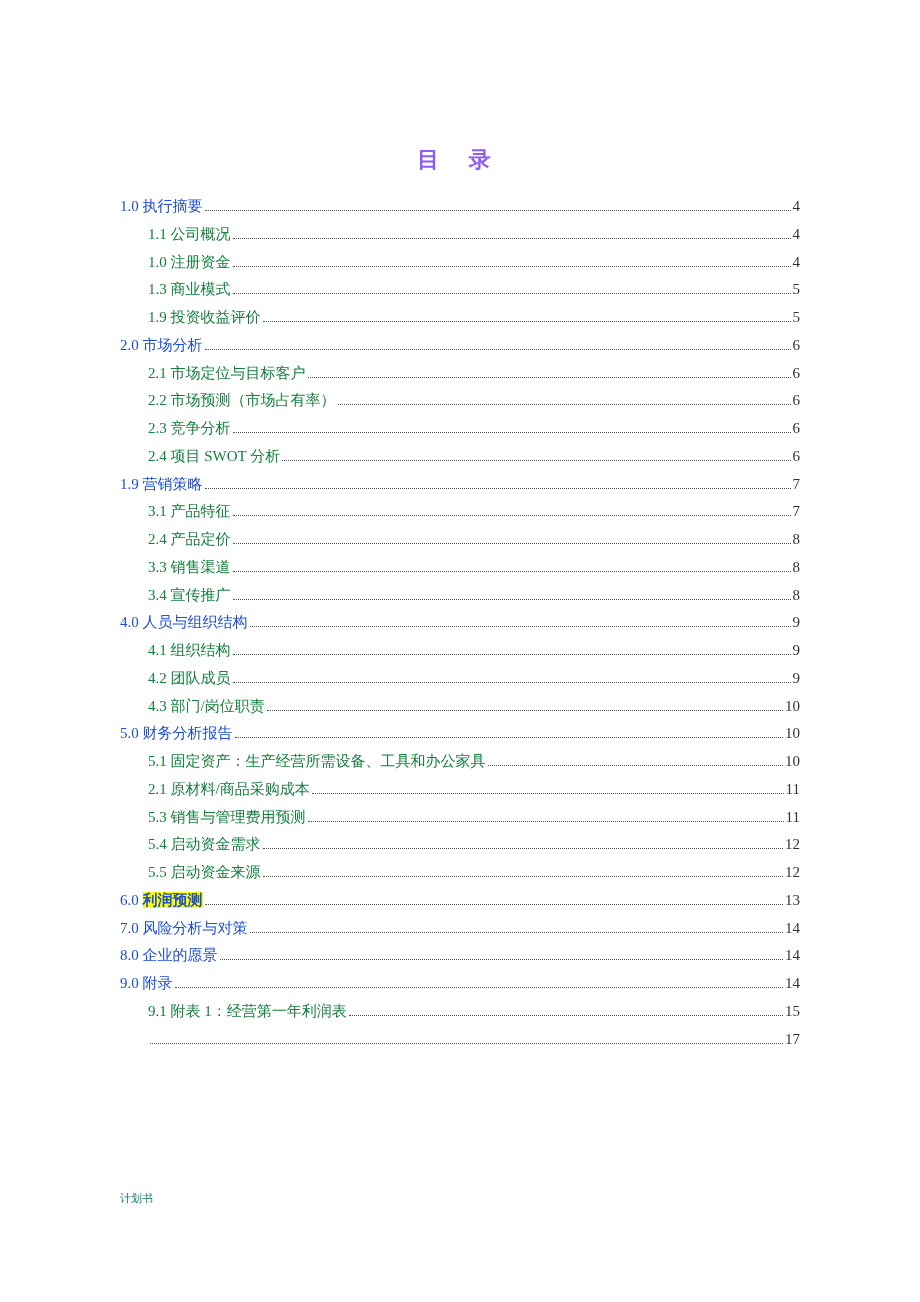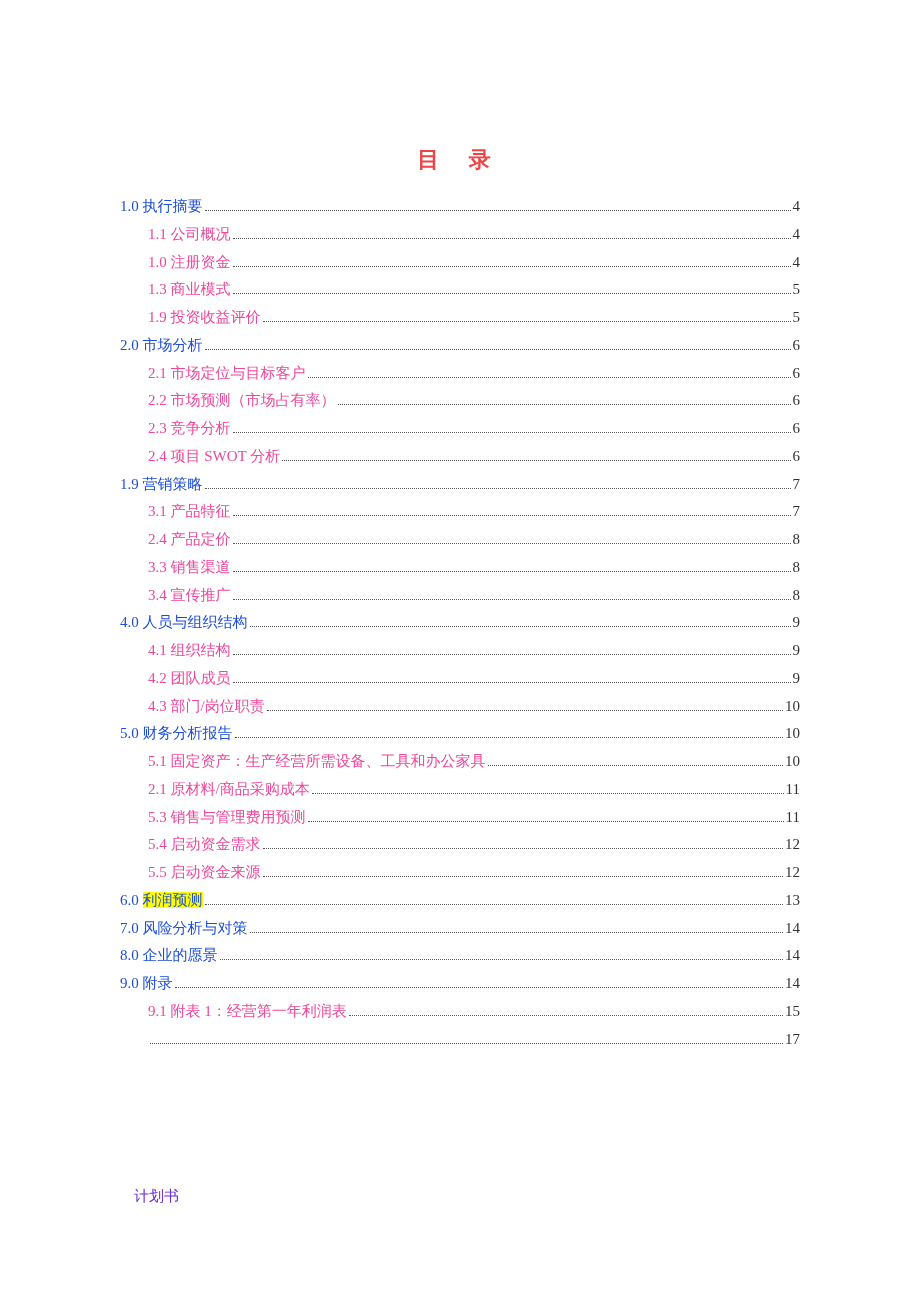--- a/index.html
+++ b/index.html
@@ -17,7 +17,7 @@
     }
     .toc-title {
       text-align: center;
-      color: #ef4444;
+      color: #8b5cf6;
       font-size: 22px;
       font-weight: bold;
       letter-spacing: 12px;

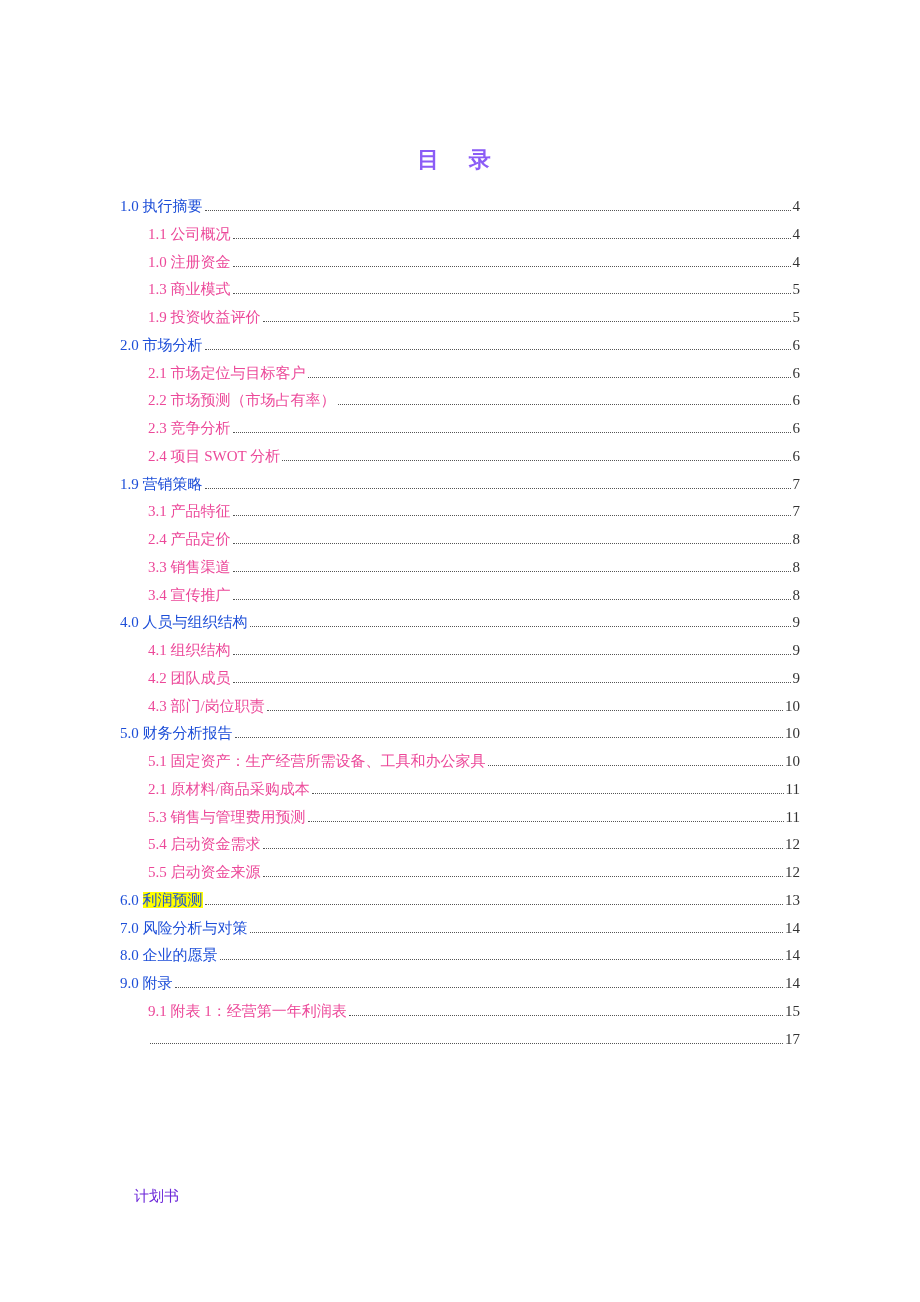--- a/index.html
+++ b/index.html
@@ -39,7 +39,7 @@
       color: #1d4ed8;
     }
     .toc-label.sub {
-      color: #ec4899;
+      color: #15803d;
     }
     .highlight {
       background: #ffff00;

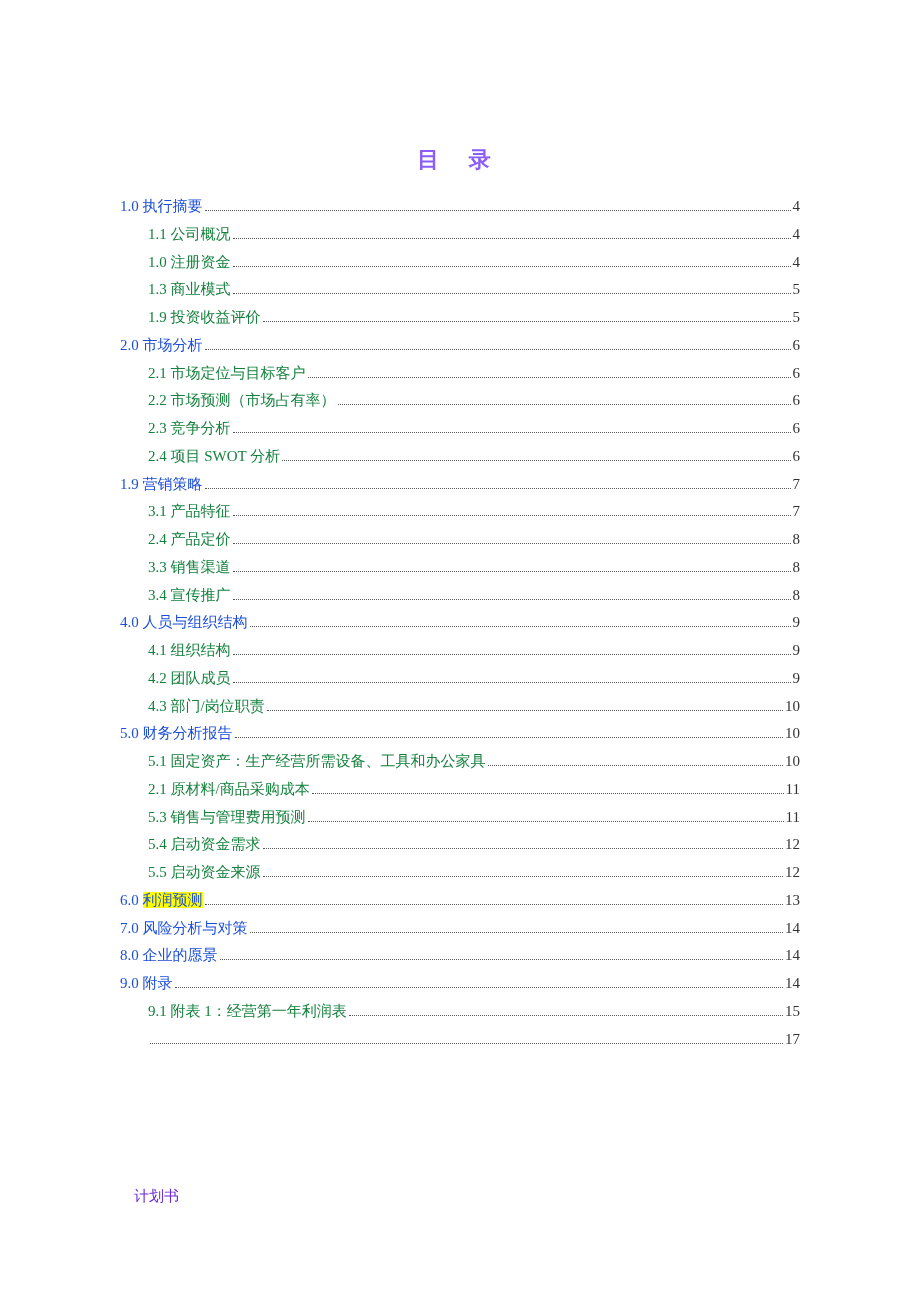--- a/index.html
+++ b/index.html
@@ -43,6 +43,7 @@
     }
     .highlight {
       background: #ffff00;
+      font-weight: bold;
     }
     .dots {
       flex: 1;

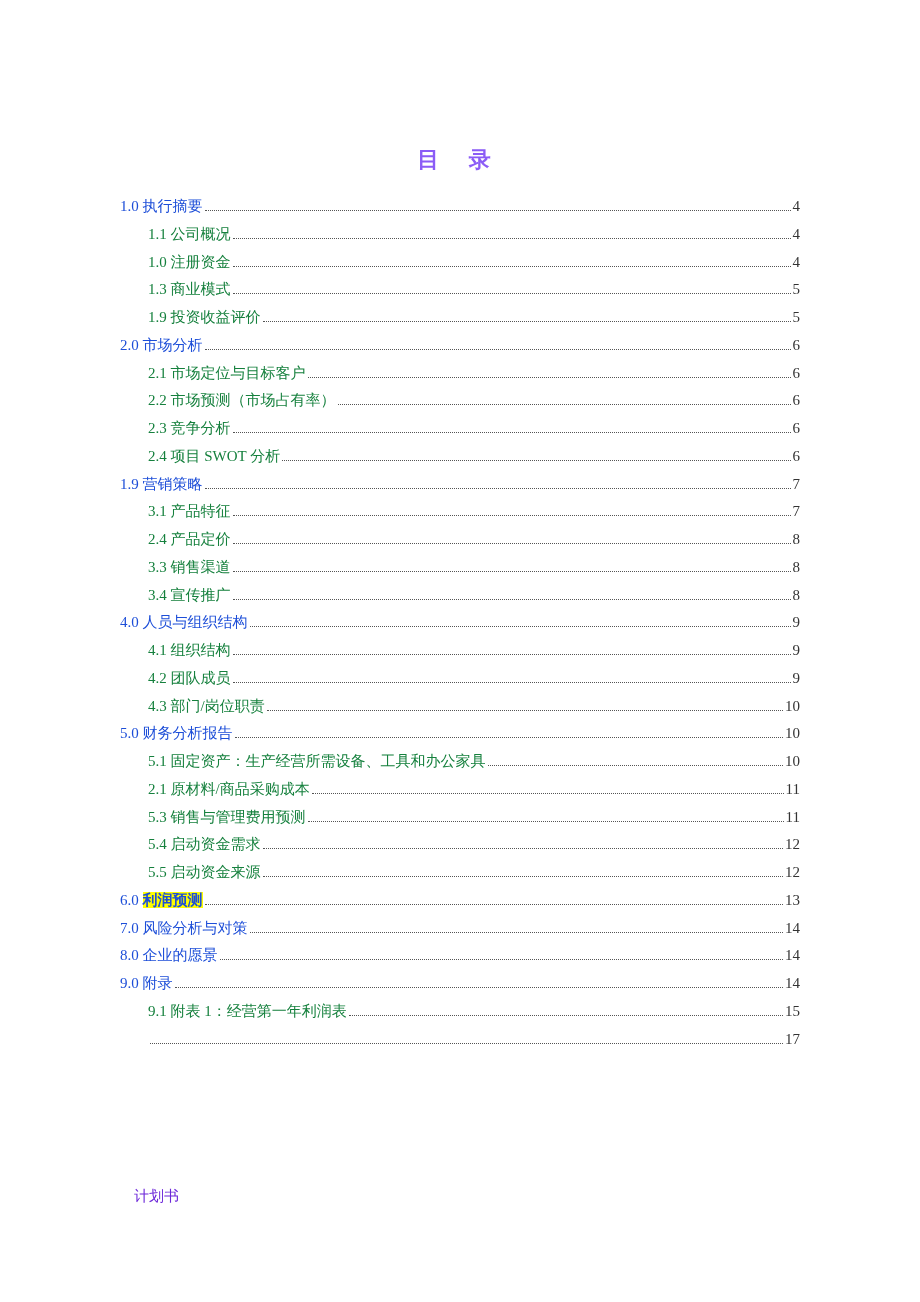--- a/index.html
+++ b/index.html
@@ -58,10 +58,10 @@
     }
     .footer {
       position: absolute;
-      left: 134px;
+      left: 120px;
       bottom: 96px;
-      color: #6d28d9;
-      font-size: 15px;
+      color: #0f766e;
+      font-size: 11px;
     }
   </style>
 </head>

